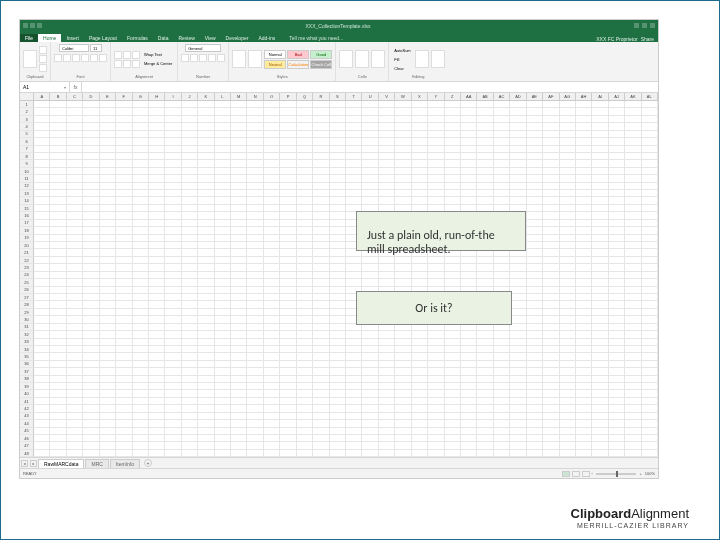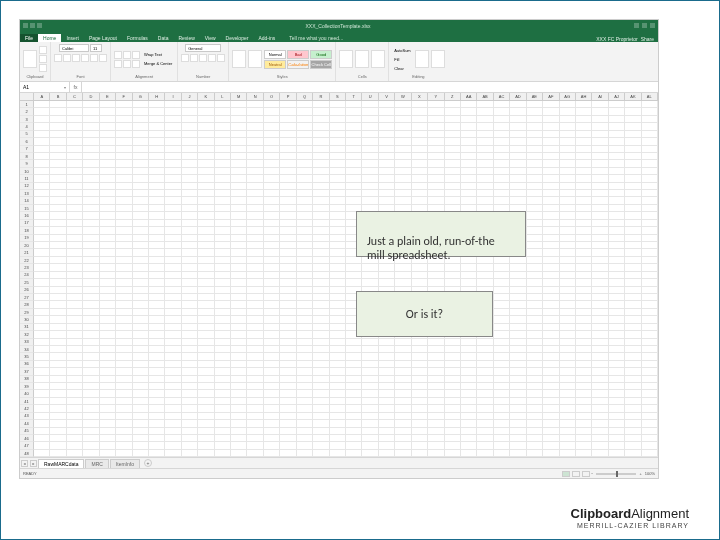--- a/index.html
+++ b/index.html
@@ -58,7 +58,7 @@
 .view-btn.active{background:#cde4d3;}
 .zoom-slider{width:40px;height:2px;background:#ccc;margin:0 3px;position:relative;}
 .zoom-slider::after{content:"";position:absolute;left:50%;top:-2px;width:2px;height:6px;background:#666;}
-.callout{position:absolute;background:#eaf2e3;border:1px solid #888;padding:22px 10px;font-size:12px;color:#333;font-family:Calibri,Arial,sans-serif;}
+.callout{position:absolute;background:#eaf2e3;border:1px solid #888;padding:16px 10px;font-size:12px;color:#333;font-family:Calibri,Arial,sans-serif;}
 .callout.c1{left:355px;top:210px;width:170px;height:40px;}
 .callout.c2{left:355px;top:290px;width:137px;height:26px;text-align:center;display:flex;align-items:center;justify-content:center;}
 .footer{position:absolute;right:30px;bottom:10px;text-align:right;}

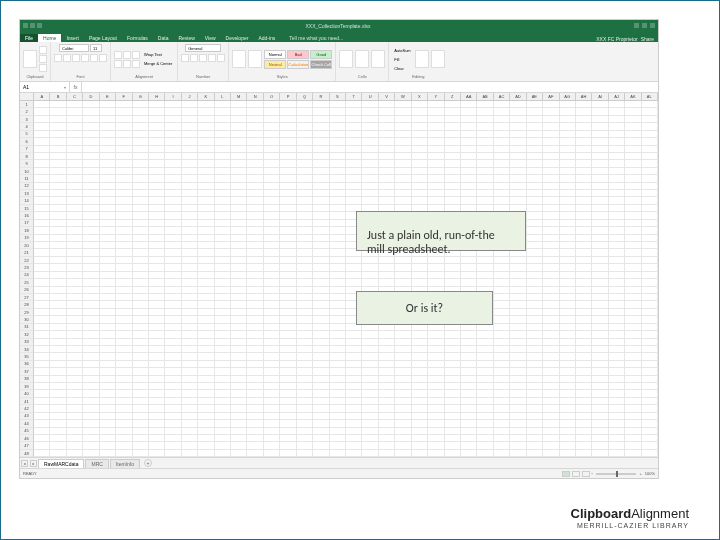--- a/index.html
+++ b/index.html
@@ -60,7 +60,7 @@
 .zoom-slider::after{content:"";position:absolute;left:50%;top:-2px;width:2px;height:6px;background:#666;}
 .callout{position:absolute;background:#eaf2e3;border:1px solid #888;padding:16px 10px;font-size:12px;color:#333;font-family:Calibri,Arial,sans-serif;}
 .callout.c1{left:355px;top:210px;width:170px;height:40px;}
-.callout.c2{left:355px;top:290px;width:137px;height:26px;text-align:center;display:flex;align-items:center;justify-content:center;}
+.callout.c2{left:355px;top:290px;width:156px;height:26px;text-align:center;display:flex;align-items:center;justify-content:center;}
 .footer{position:absolute;right:30px;bottom:10px;text-align:right;}
 .univ{font-size:13px;font-weight:700;color:#222;font-family:"Times New Roman",serif;}
 .univ .thin{font-weight:400;}

